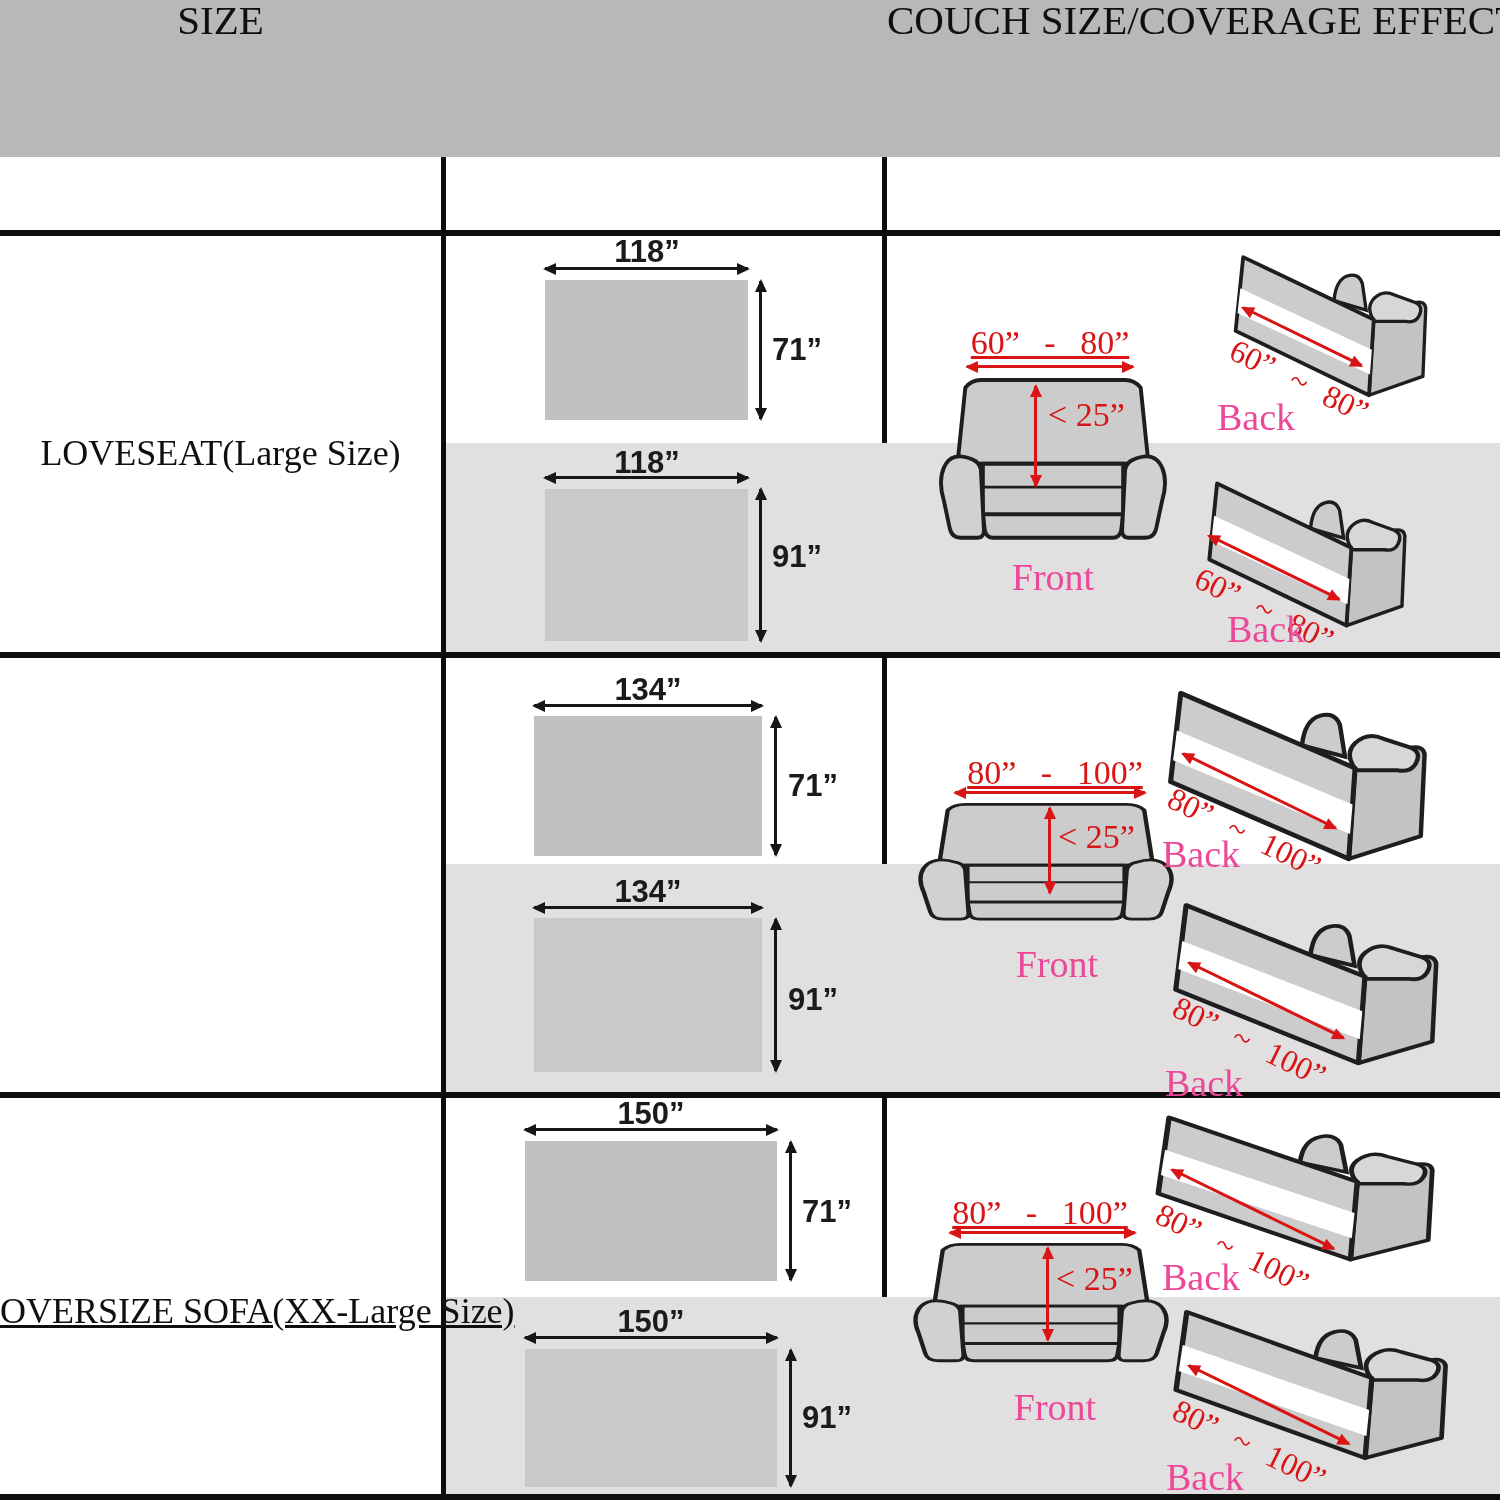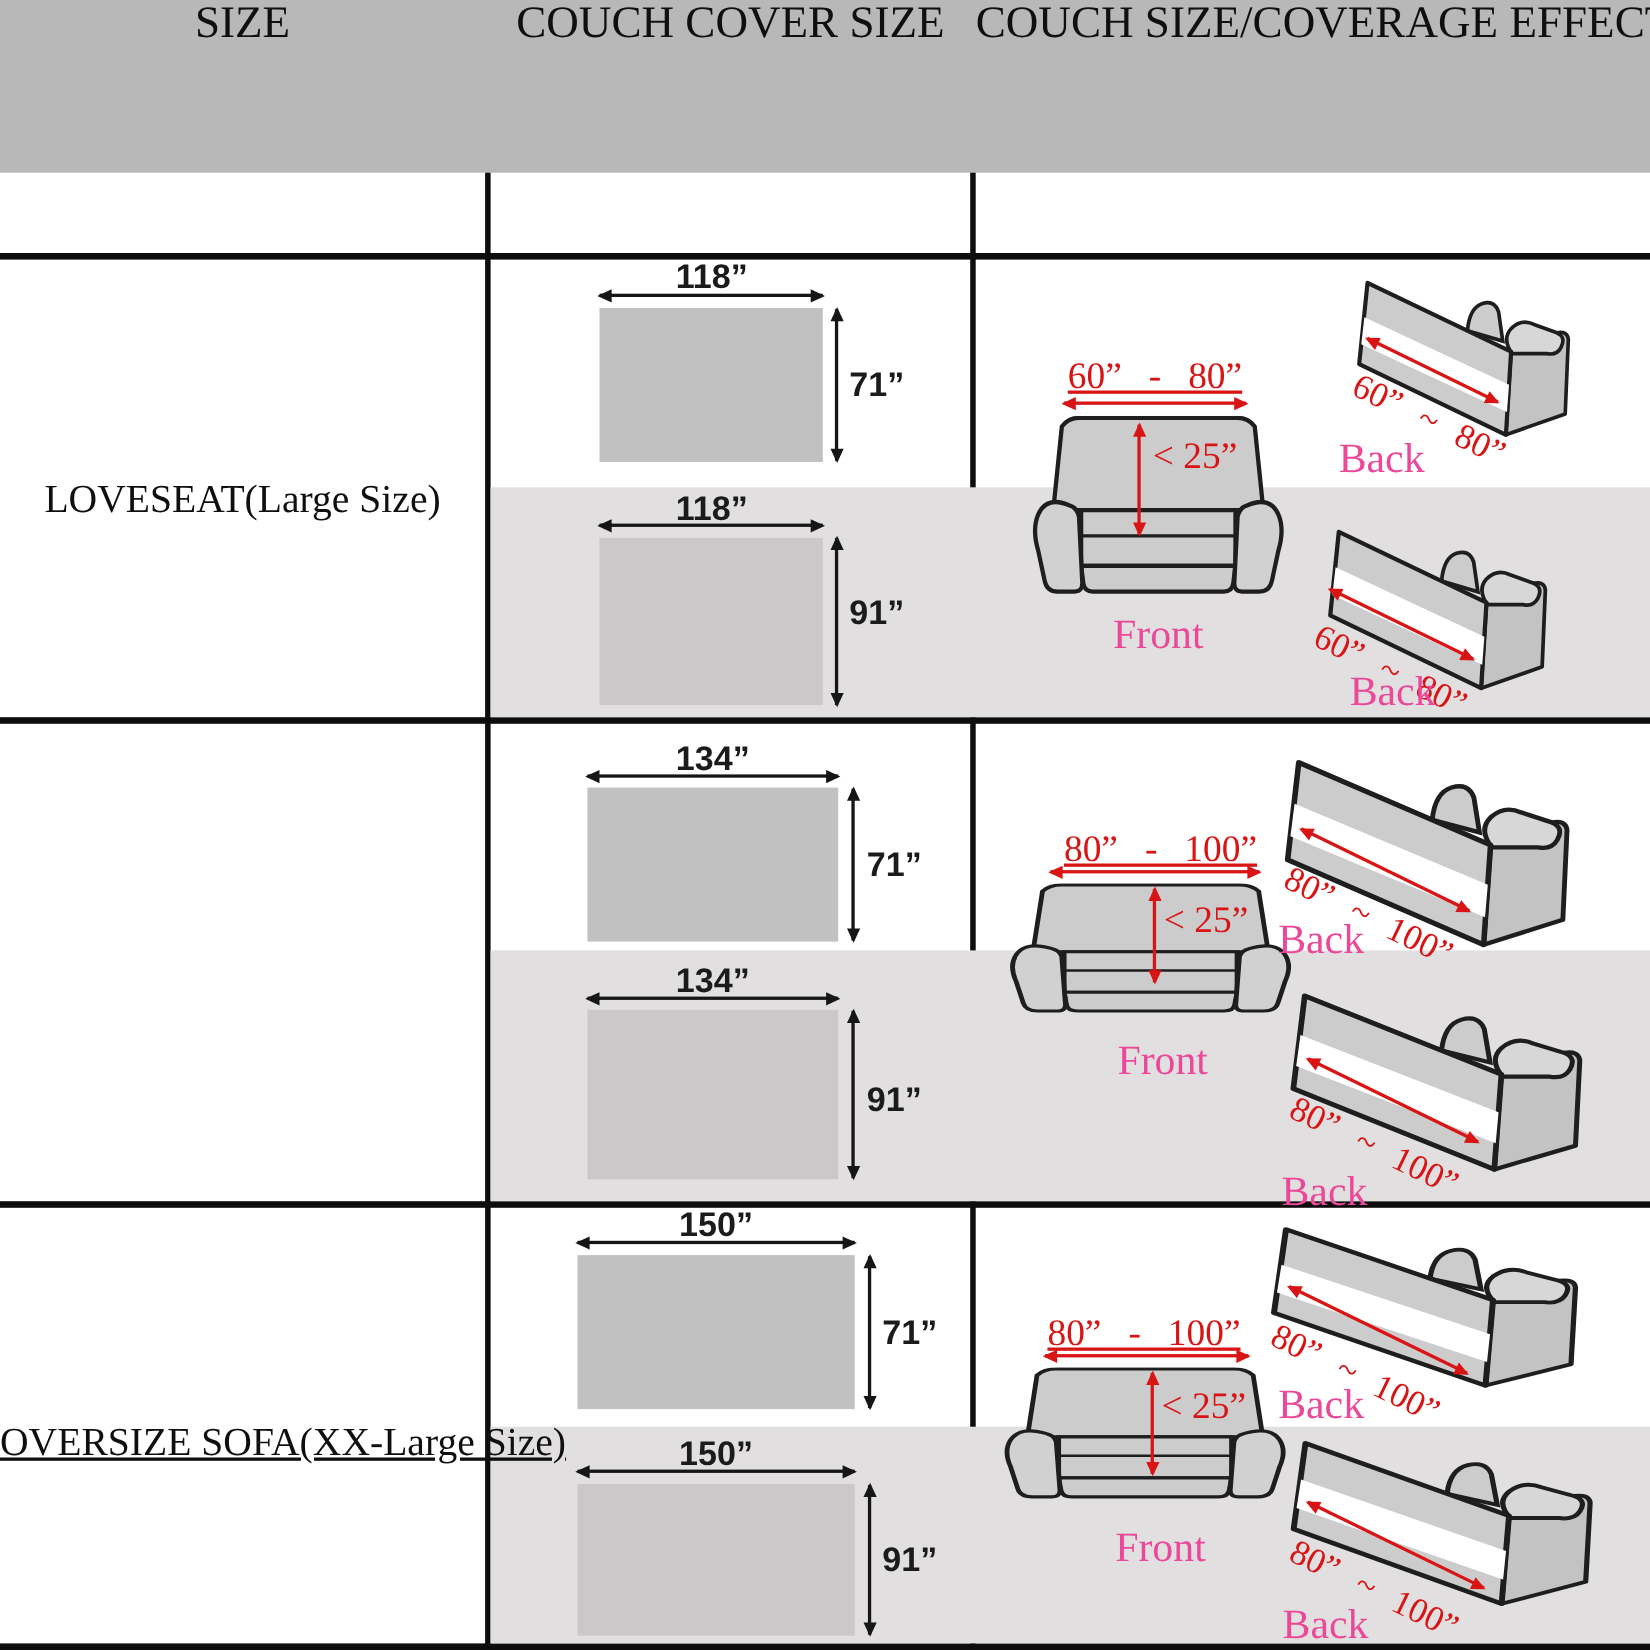--- a/index.html
+++ b/index.html
@@ -62,7 +62,6 @@
   <div class="abs" id="header-band"></div>
 
   <div class="abs hdr c" style="left:0;top:176;width:441px;">SIZE</div>
-  <div class="abs hdr c" style="left:446px;top:176;width:436px;">COUCH COVER SIZE</div>
   <div class="abs hdr c" style="left:887px;top:176;width:613px;">COUCH SIZE/COVERAGE EFFECTS</div>
 
   <div class="abs vline" style="left:441px;top:157px;height:1343px;"></div>

